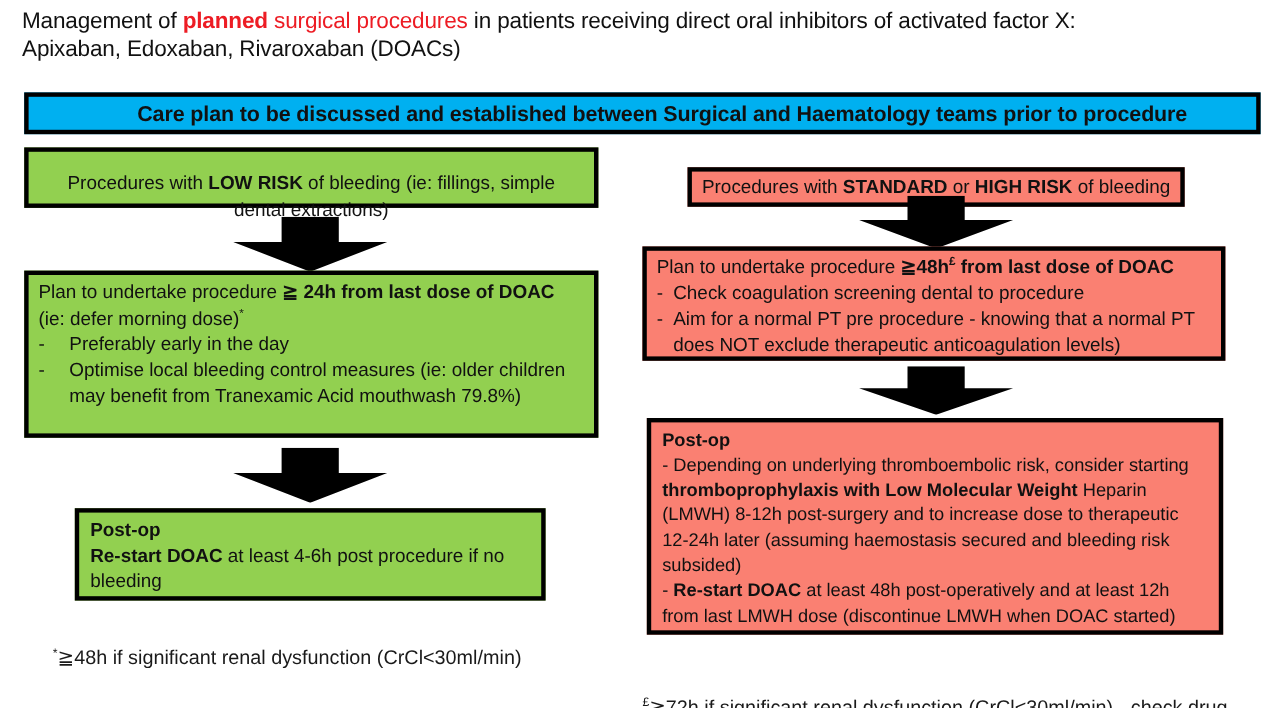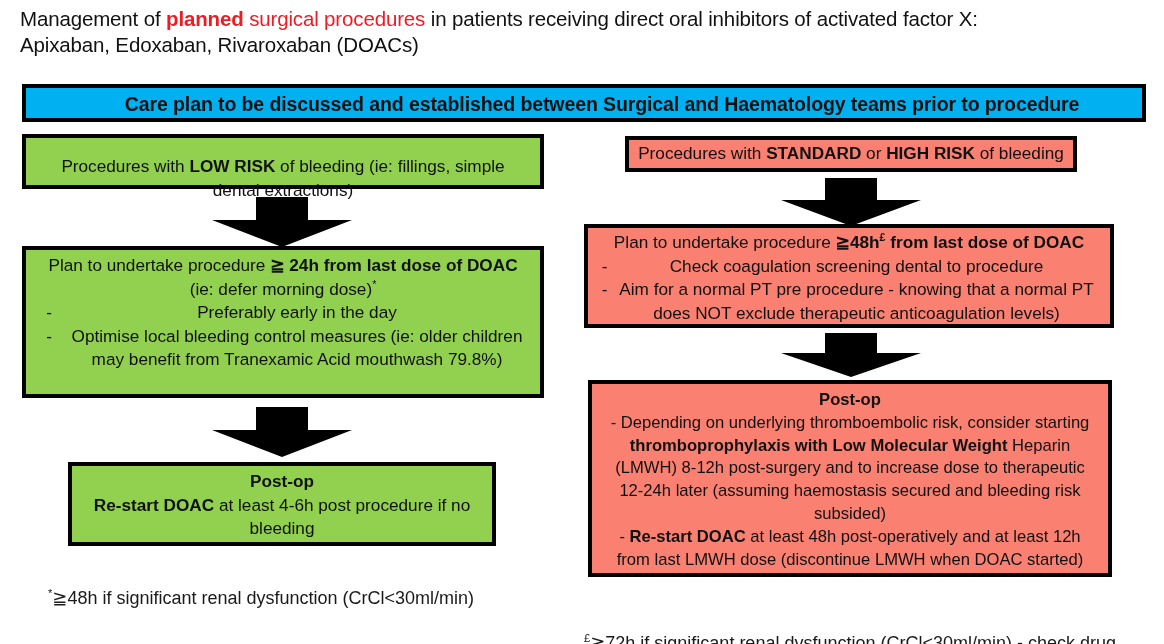--- a/index.html
+++ b/index.html
@@ -165,7 +165,7 @@
     <span class="sup-small">*</span><span>≧48h if significant renal dysfunction (CrCl&lt;30ml/min)</span>
   </div>
 
-  <div class="box pink b16 txt-c" style="left:625px; top:136px; width:452px; height:36px;">
+  <div class="box pink b16 txt-c" style="left:625px; top:152px; width:452px; height:36px;">
     <div class="box-inner" style="padding:2px 8px;">
       <span>Procedures with </span><b>STANDARD</b><span> or </span><b>HIGH RISK</b><span> of bleeding</span>
     </div>

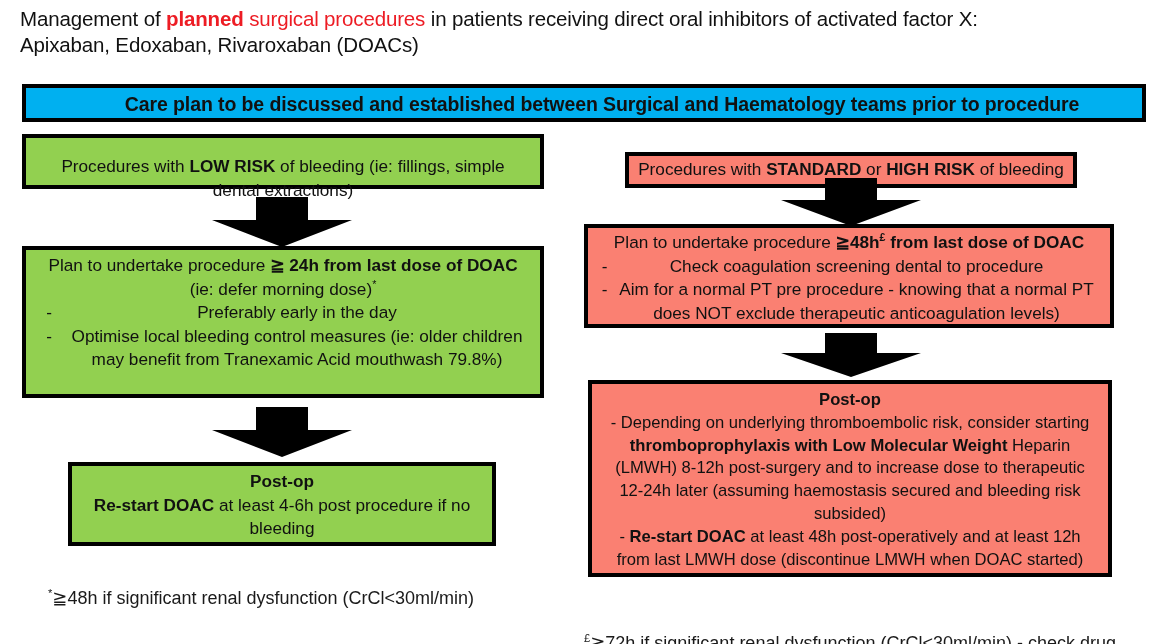--- a/index.html
+++ b/index.html
@@ -46,7 +46,6 @@
     box-sizing: border-box;
     border: 4px solid #000000;
     color: #111111;
-    text-align: center;
   }
   .box-inner {
     padding: 5px 9px;

